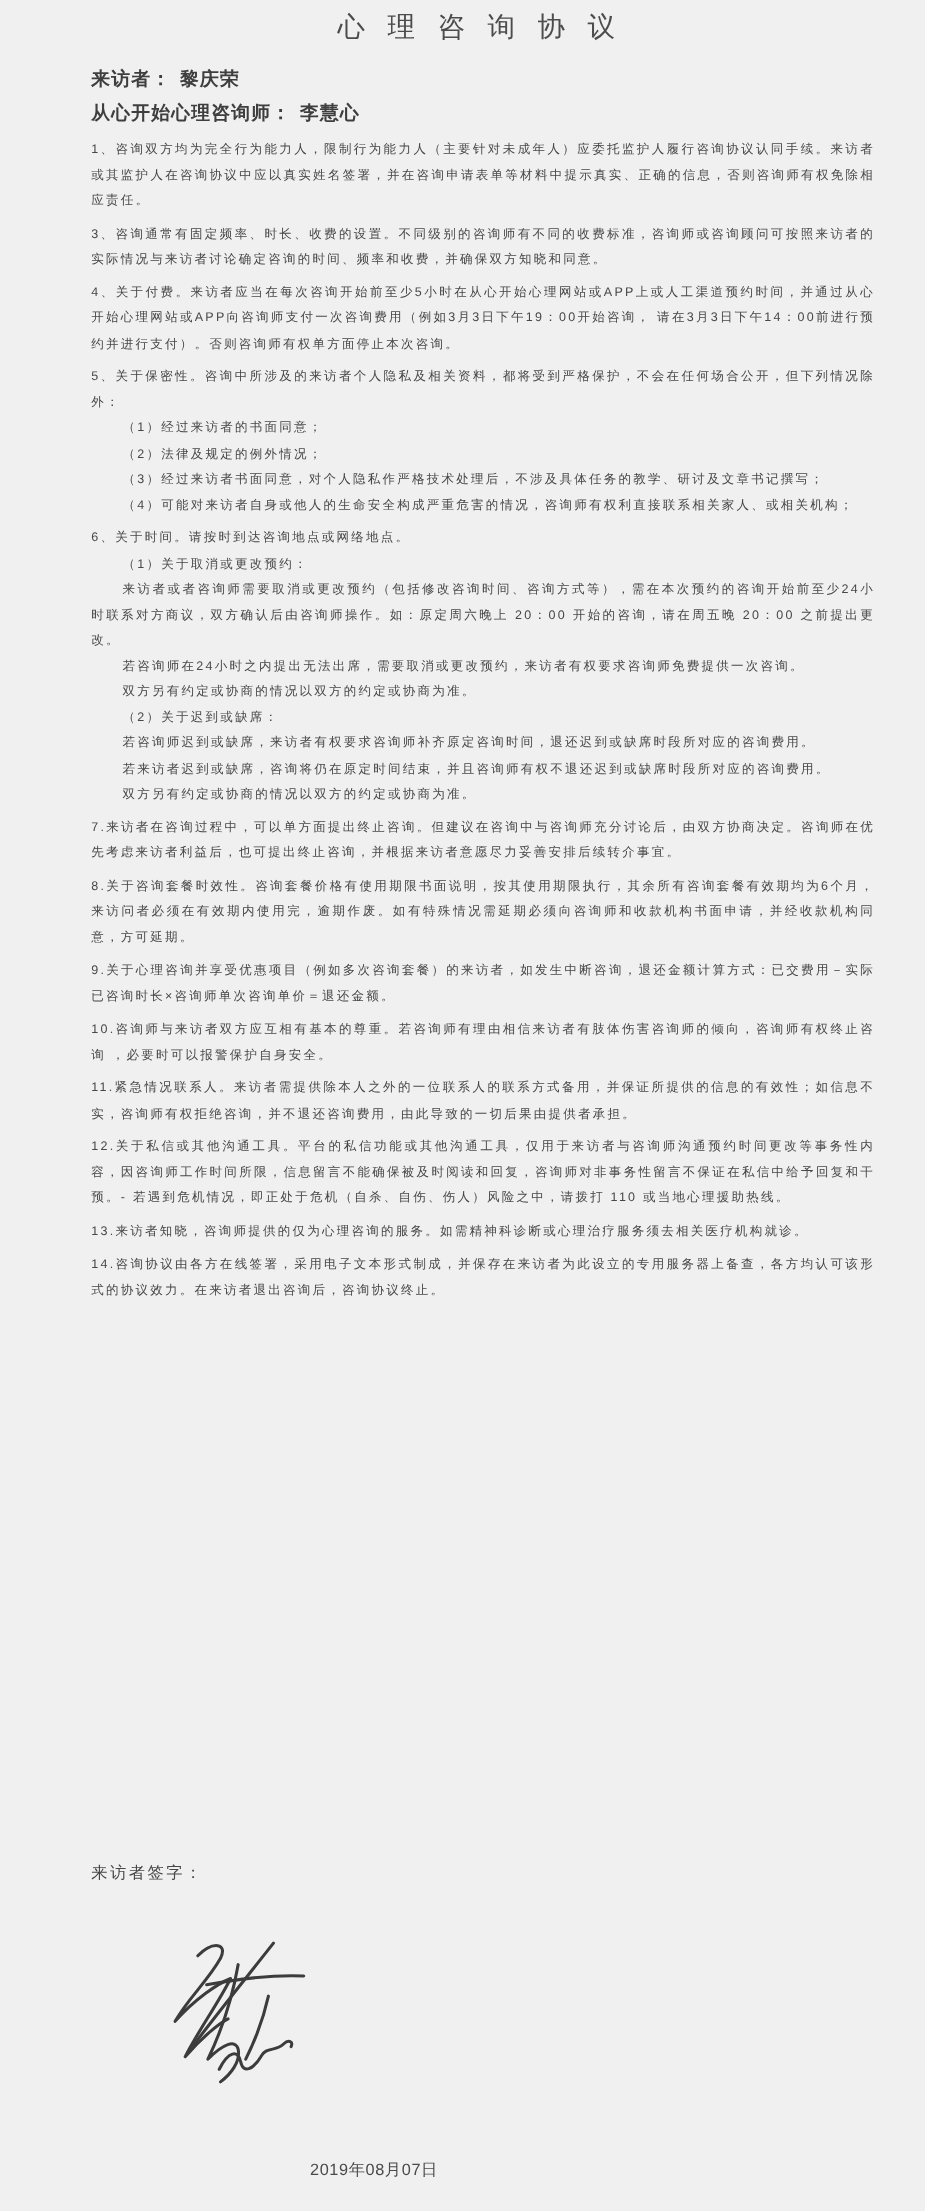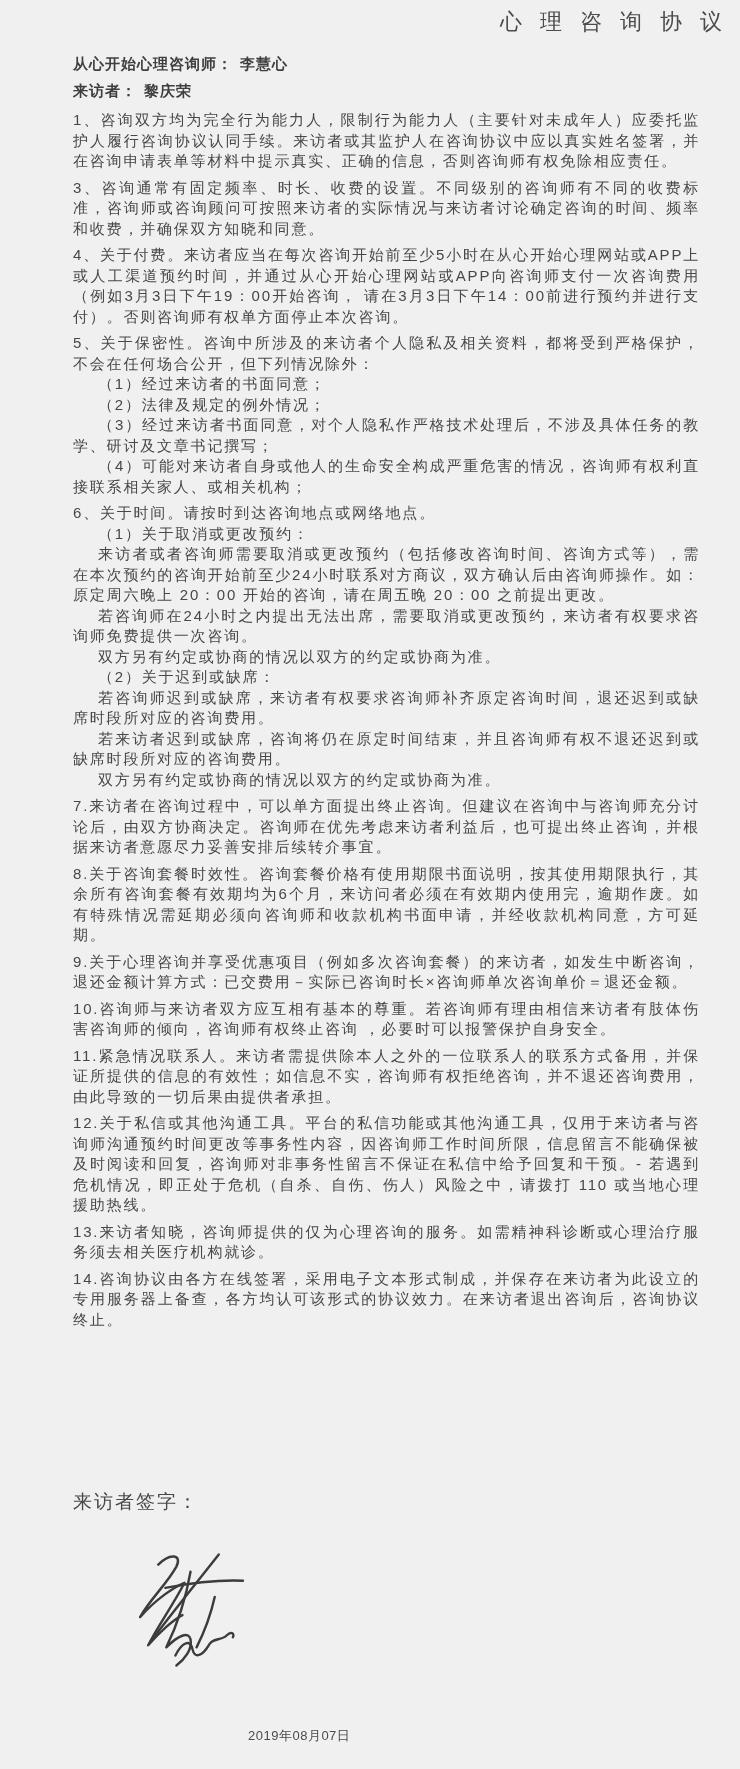--- a/index.html
+++ b/index.html
@@ -19,7 +19,7 @@
   .doc-title{
     padding-top:7px;
     padding-left:40px;          
-    text-align:right;
+    text-align:center;
     font-size:22px;
     font-weight:400;
     letter-spacing:18px;

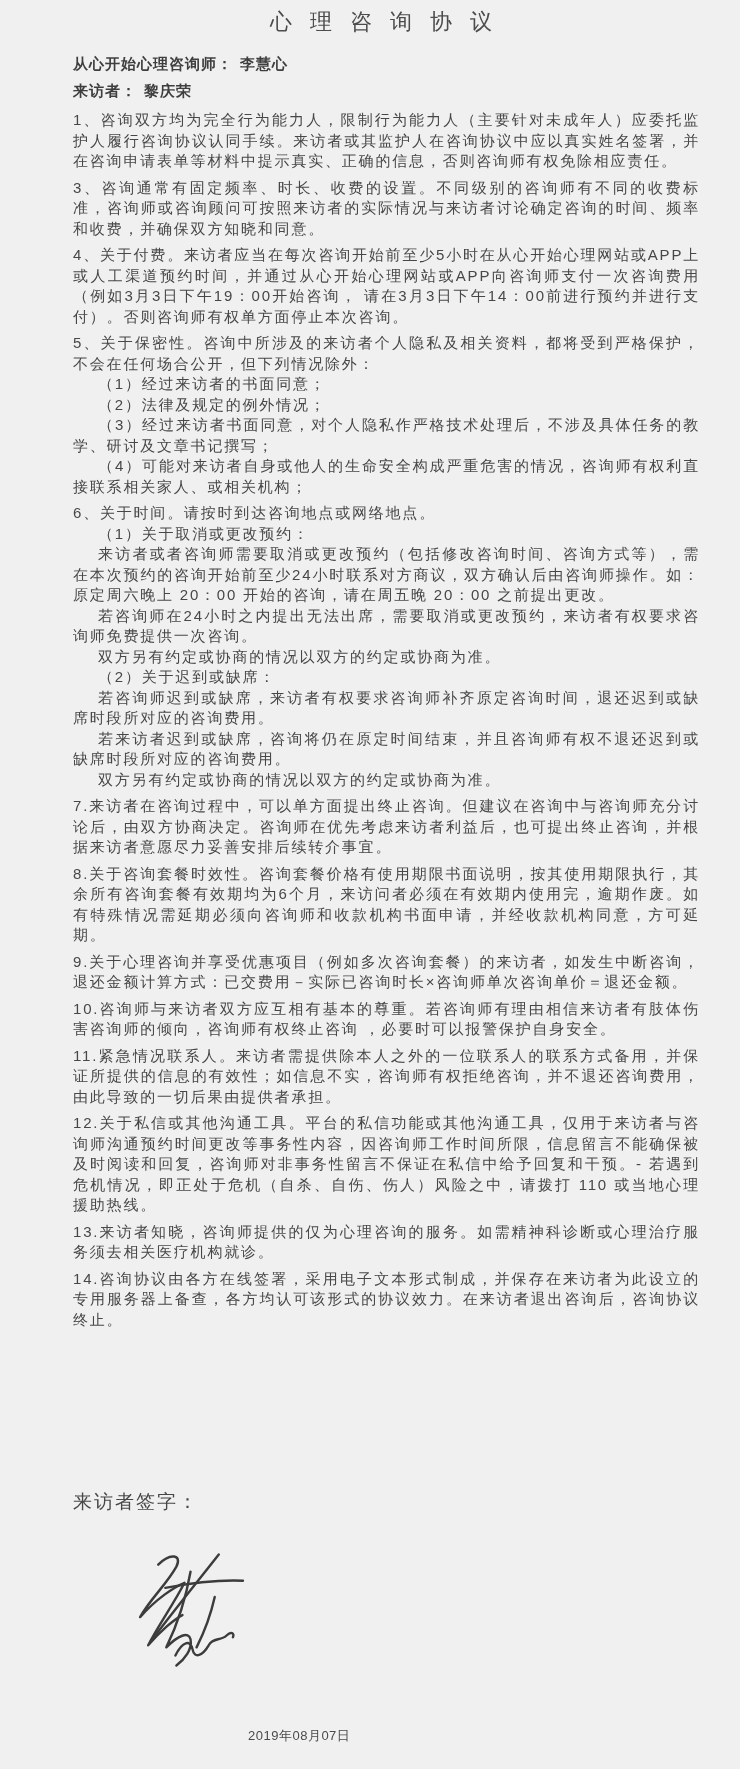--- a/index.html
+++ b/index.html
@@ -72,10 +72,10 @@
 
   <div class="header-block">
     <div class="header-line">
-      <span>从心开始心理咨询师：</span><span class="name">李慧心</span>
+      <span>来访者：</span><span class="name">黎庆荣</span>
     </div>
     <div class="header-line">
-      <span>来访者：</span><span class="name">黎庆荣</span>
+      <span>从心开始心理咨询师：</span><span class="name">李慧心</span>
     </div>
   </div>
 

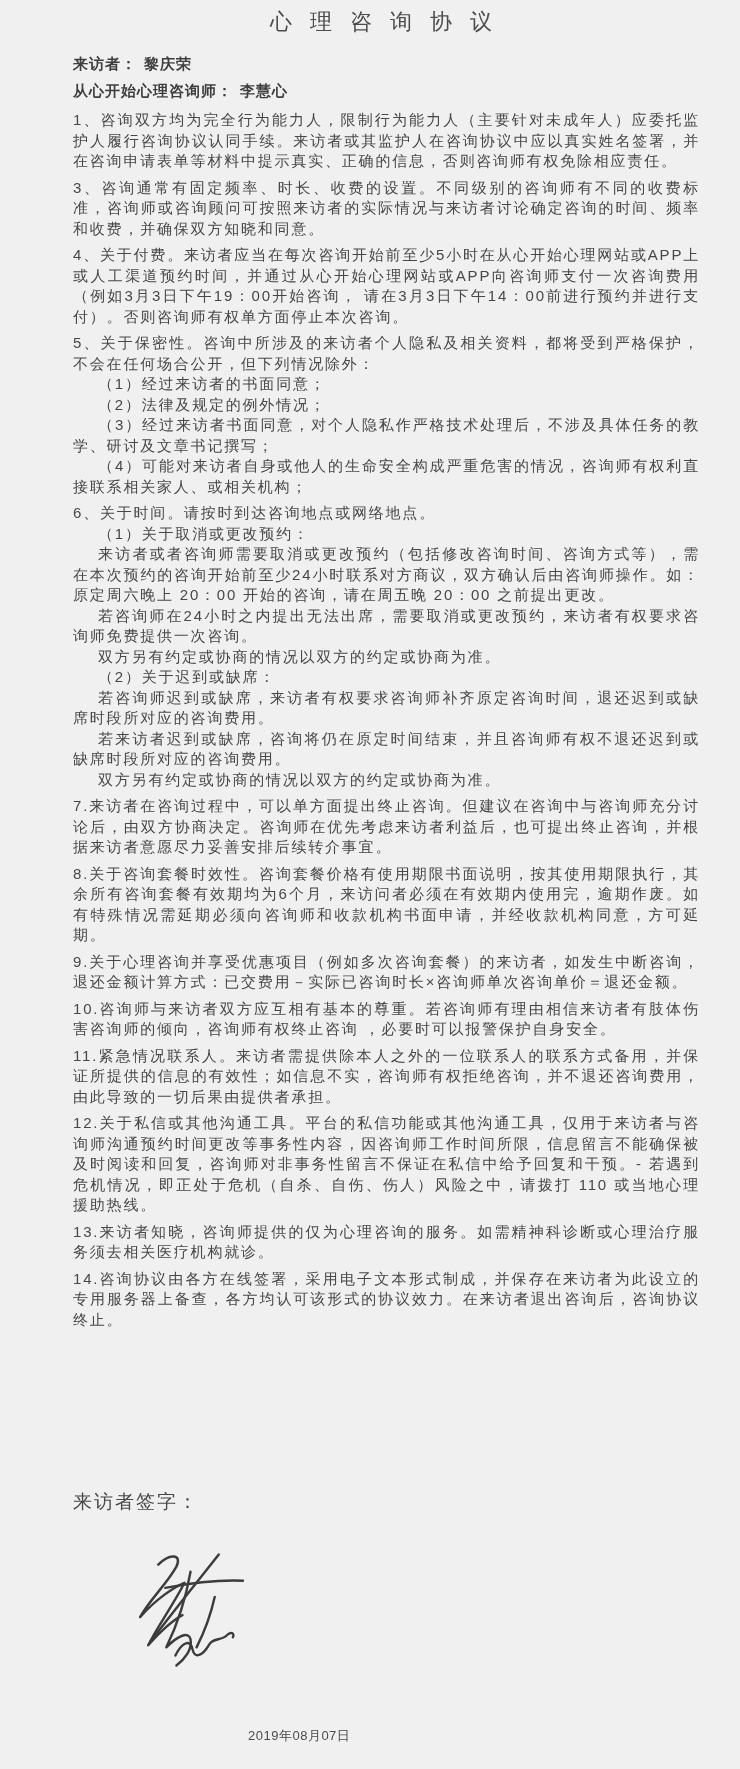--- a/index.html
+++ b/index.html
@@ -39,7 +39,7 @@
   .header-line .name{ margin-left:7px; }
   .clauses{
     margin:6px 40px 0 73px;
-    font-size:15px;
+    font-size:10px;
     line-height:20.5px;
     letter-spacing:1.8px;
     text-align:justify;

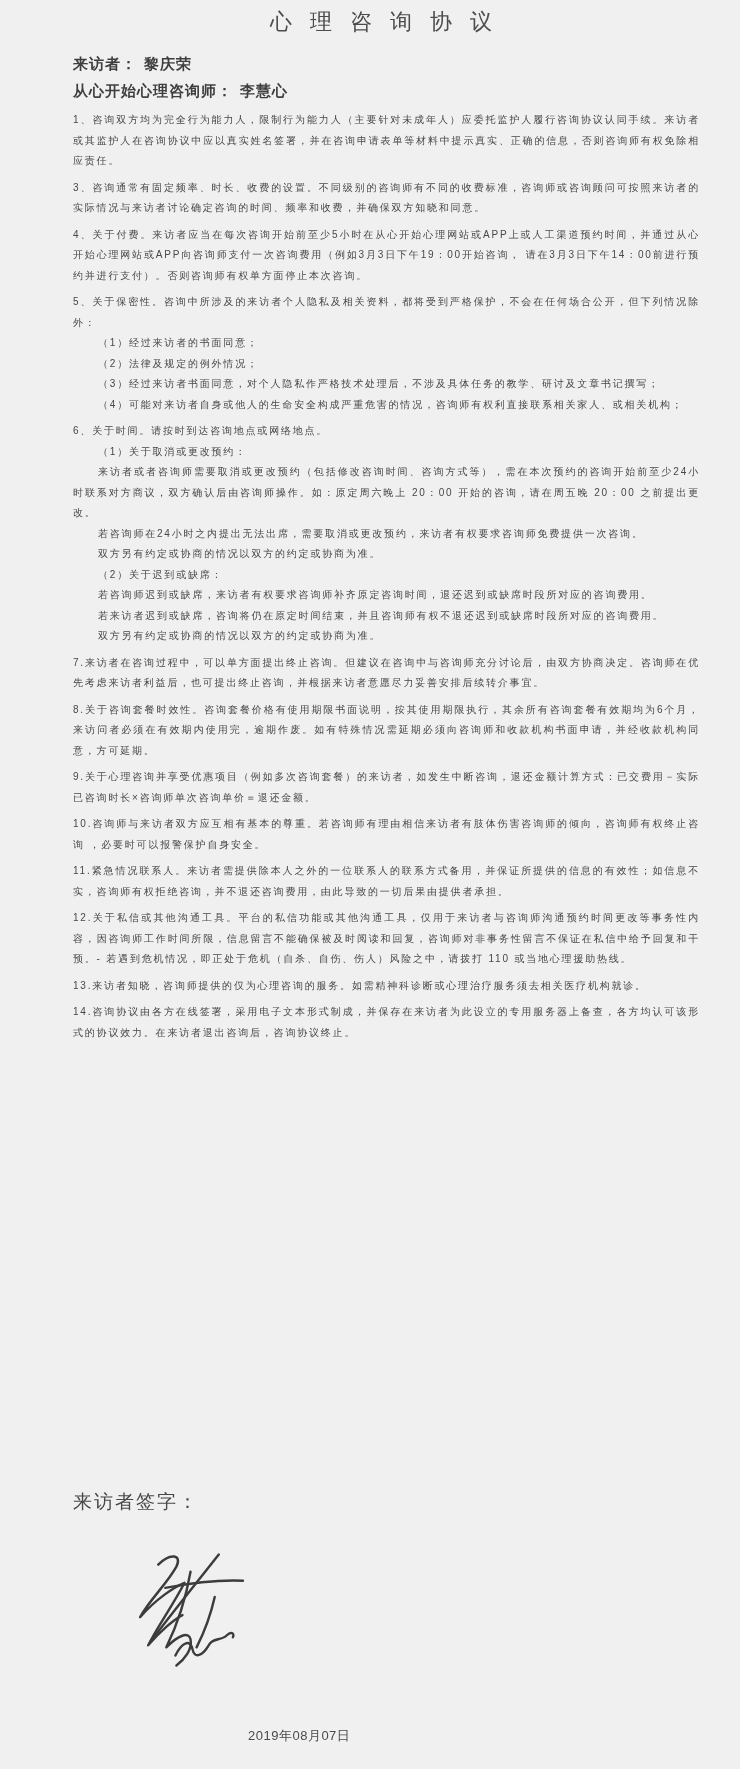--- a/index.html
+++ b/index.html
@@ -51,7 +51,7 @@
   .clause-p b{ font-weight:700; color:#3e3e3e; }
   .sig-label{
     position:absolute; left:73px; top:1489px;
-    font-size:19px; letter-spacing:2px; color:#474747;
+    font-size:13px; letter-spacing:2px; color:#474747;
   }
   .sig-scribble{
     position:absolute; left:130px; top:1546px;

